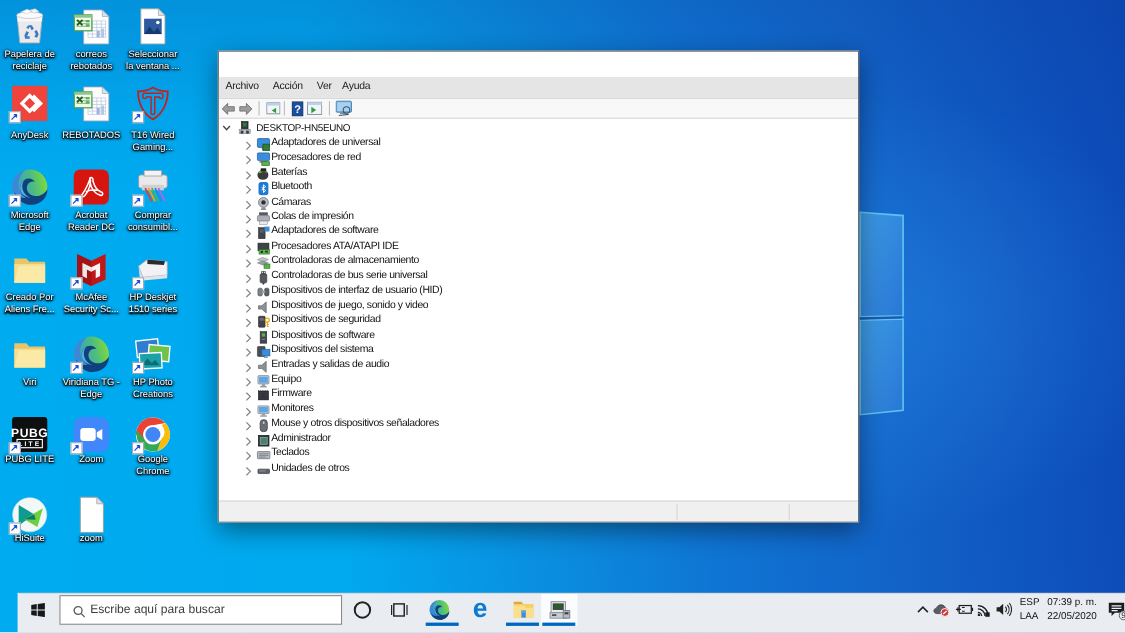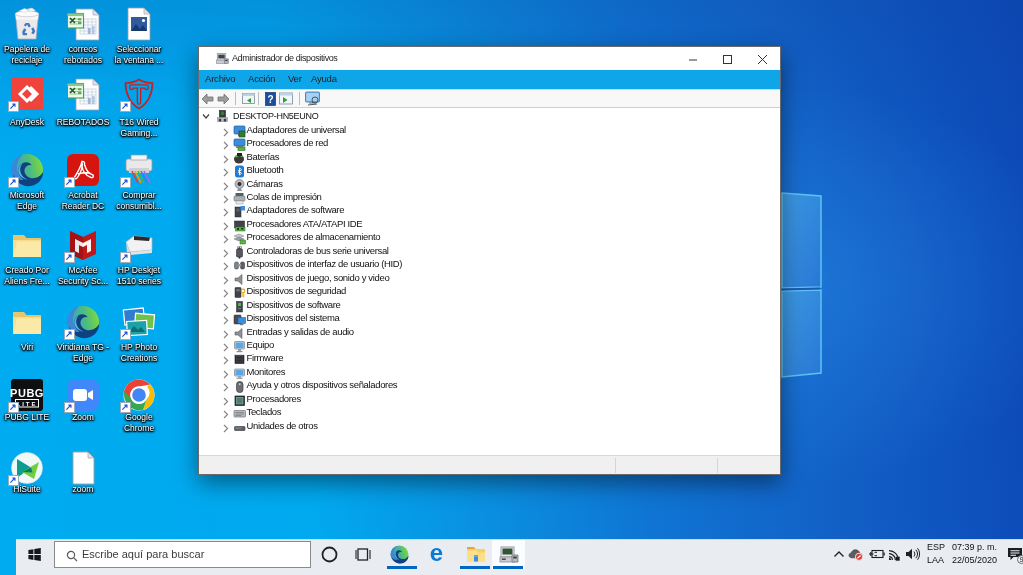--- a/index.html
+++ b/index.html
@@ -302,25 +302,6 @@
   </div>
 
   <div id="win">
-    <div id="titlebar">
-      <svg class="abs" style="left:17px;top:5px" width="13" height="13" viewBox="0 0 20 19">
-        <rect x="2" y="2" width="13" height="10" fill="#e9ebee" stroke="#8a8f95" stroke-width="1.2"></rect>
-        <rect x="3.5" y="3.5" width="10" height="6" fill="#3d4349"></rect>
-        <rect x="1" y="12" width="15" height="5" fill="#c9cdd2" stroke="#8a8f95" stroke-width="1"></rect>
-        <path d="M13 10 L19 10 L19 17 L13 17 Z" fill="#b6bac0" stroke="#70757b" stroke-width="1"></path>
-        <rect x="14.2" y="11.5" width="3.6" height="2" fill="#3d4349"></rect>
-      </svg>
-      <div id="title">Administrador de dispositivos</div>
-      <div class="capbtn" style="right:70px;"><svg width="8" height="23">
-            <line x1="0" y1="13" x2="8" y2="13" stroke="#333" stroke-width="1"></line>
-          </svg></div>
-      <div class="capbtn" style="right:35px;"><svg width="9" height="23">
-            <rect x="0.5" y="8.5" width="8" height="8" fill="none" stroke="#333" stroke-width="1"></rect>
-          </svg></div>
-      <div class="capbtn" style="right:0px;"><svg width="10" height="23">
-            <path d="M0 8 L9 17 M9 8 L0 17" stroke="#333" stroke-width="1"></path>
-          </svg></div>
-    </div>
     <div id="menubar">
       <span class="mitem" style="left:6px">Archivo</span>
       <span class="mitem" style="left:49px">Acción</span>

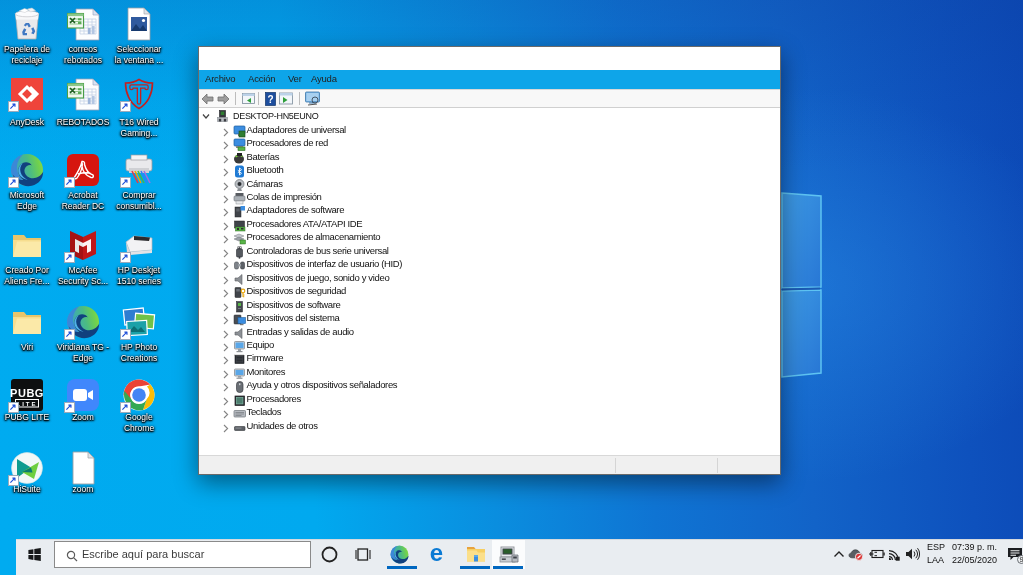--- a/index.html
+++ b/index.html
@@ -25,7 +25,7 @@
   #titlebar{position:absolute;left:0;top:0;right:0;height:23px;background:#fff;}
   #title{position:absolute;left:33px;top:6px;font-size:9px;letter-spacing:-0.4px;color:#222;}
   .capbtn{position:absolute;top:0;width:35px;height:23px;color:#333;text-align:center;}
-  #menubar{position:absolute;left:0;top:23px;right:0;height:19px;background:#0ea5e9;font-size:9.5px;letter-spacing:-0.2px;color:#222;}
+  #menubar{position:absolute;left:0;top:23px;right:0;height:19px;background:#e5e5e5;font-size:9.5px;letter-spacing:-0.2px;color:#222;}
   .mitem{position:absolute;top:2.5px;}
   #toolbar{position:absolute;left:0;top:42px;right:0;height:19px;background:#f8f8f8;
      border-top:1px solid #d8d8d8;border-bottom:1px solid #d0d0d0;box-sizing:border-box;}

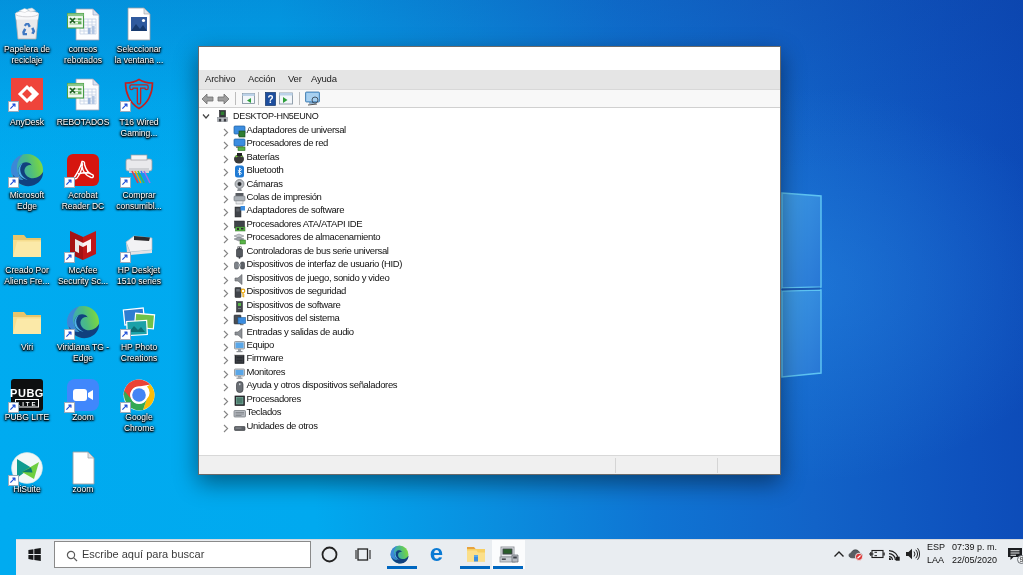--- a/index.html
+++ b/index.html
@@ -432,7 +432,7 @@
           <path d="M1 7 L6 5 L11 7 L6 9 Z" fill="#9ba0a6" stroke="#6f747a" stroke-width="0.5"></path>
           <rect x="7" y="8" width="5.5" height="4" fill="#58b447" stroke="#2c6e22" stroke-width="0.5"></rect>
         </svg>
-      <div class="srow" style="left:47.5px;top:123px">Procesadores de almacenamiento</div>
+      <div class="srow" style="left:47.5px;top:123px">Controladoras de almacenamiento</div>
       <svg class="abs" style="left:24px;top:141px" width="6" height="9" viewBox="0 0 6 9">
           <path d="M1 1 L4.6 4.5 L1 8" fill="none" stroke="#848484" stroke-width="1.1"></path>
         </svg>

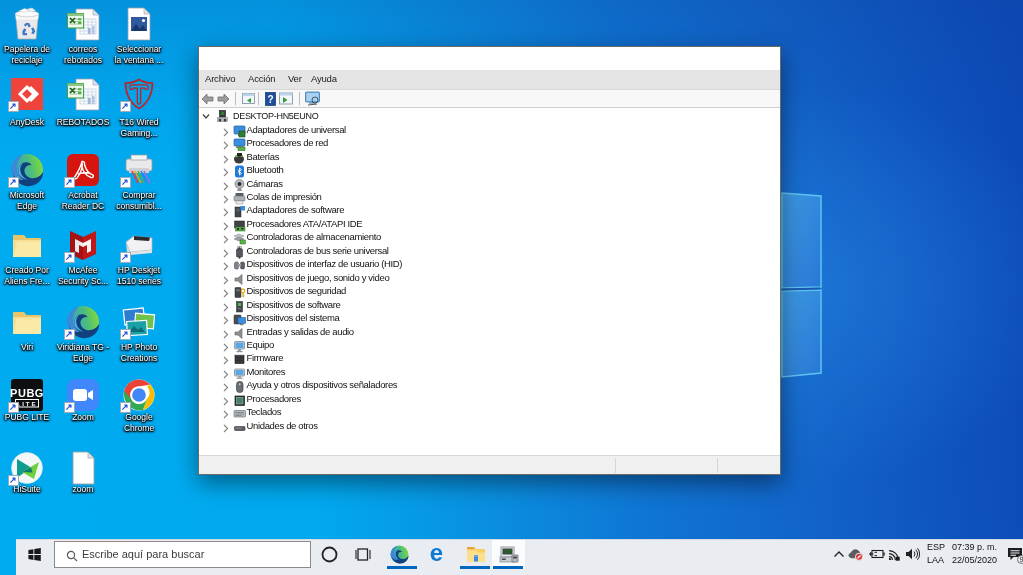--- a/index.html
+++ b/index.html
@@ -533,7 +533,7 @@
           <line x1="6.75" y1="2" x2="6.75" y2="6" stroke="#3e4146" stroke-width="0.7"></line>
           <rect x="6" y="3" width="1.5" height="2.5" rx="0.7" fill="#caced2"></rect>
         </svg>
-      <div class="srow" style="left:47.5px;top:271px">Ayuda y otros dispositivos señaladores</div>
+      <div class="srow" style="left:47.5px;top:271px">Mouse y otros dispositivos señaladores</div>
       <svg class="abs" style="left:24px;top:289px" width="6" height="9" viewBox="0 0 6 9">
           <path d="M1 1 L4.6 4.5 L1 8" fill="none" stroke="#848484" stroke-width="1.1"></path>
         </svg>

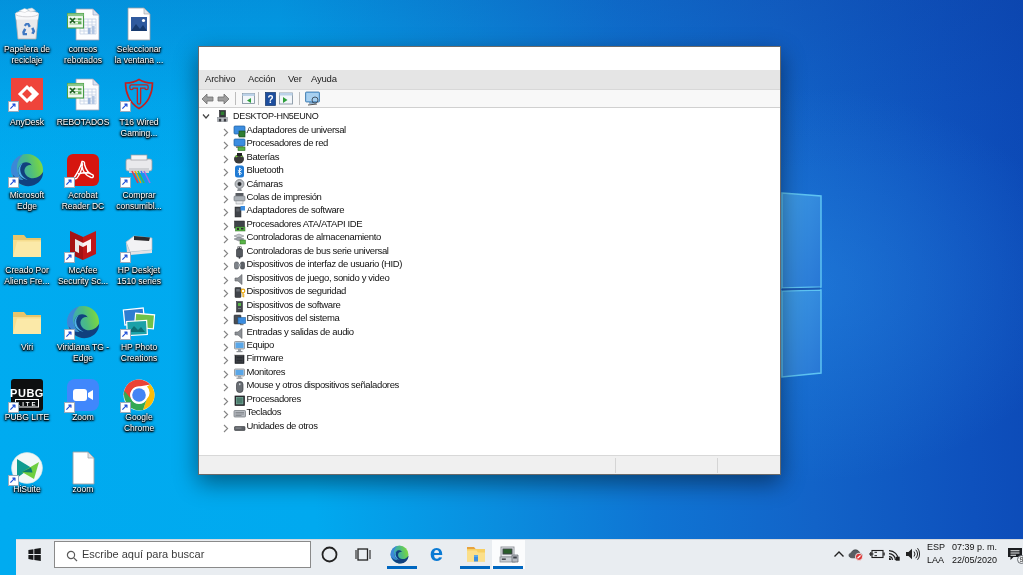--- a/index.html
+++ b/index.html
@@ -541,7 +541,7 @@
           <rect x="2" y="2" width="9.5" height="9.5" fill="#2f3237" stroke="#1a1c1f" stroke-width="0.7"></rect>
           <rect x="3.6" y="3.6" width="6.3" height="6.3" fill="#4d7d6e" stroke="#7eb8a4" stroke-width="0.7"></rect>
         </svg>
-      <div class="srow" style="left:47.5px;top:285px">Procesadores</div>
+      <div class="srow" style="left:47.5px;top:285px">Administrador</div>
       <svg class="abs" style="left:24px;top:302px" width="6" height="9" viewBox="0 0 6 9">
           <path d="M1 1 L4.6 4.5 L1 8" fill="none" stroke="#848484" stroke-width="1.1"></path>
         </svg>

